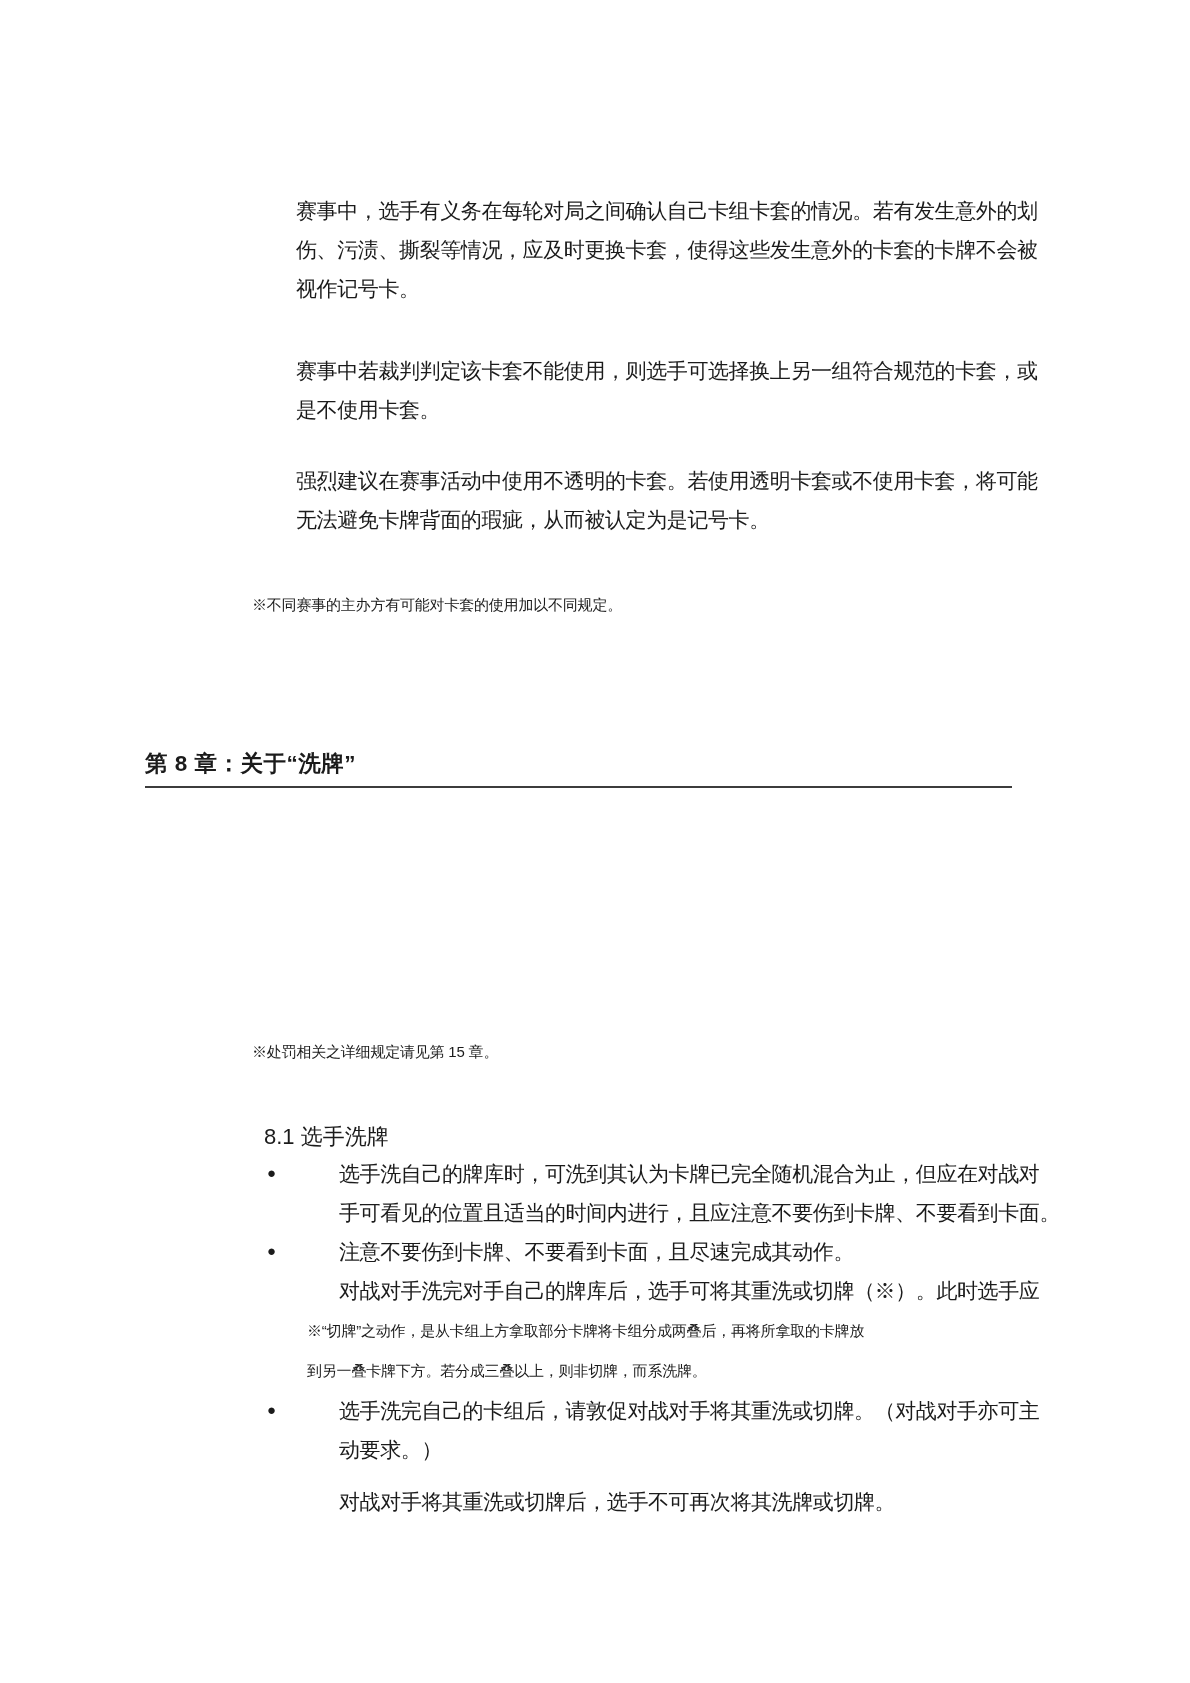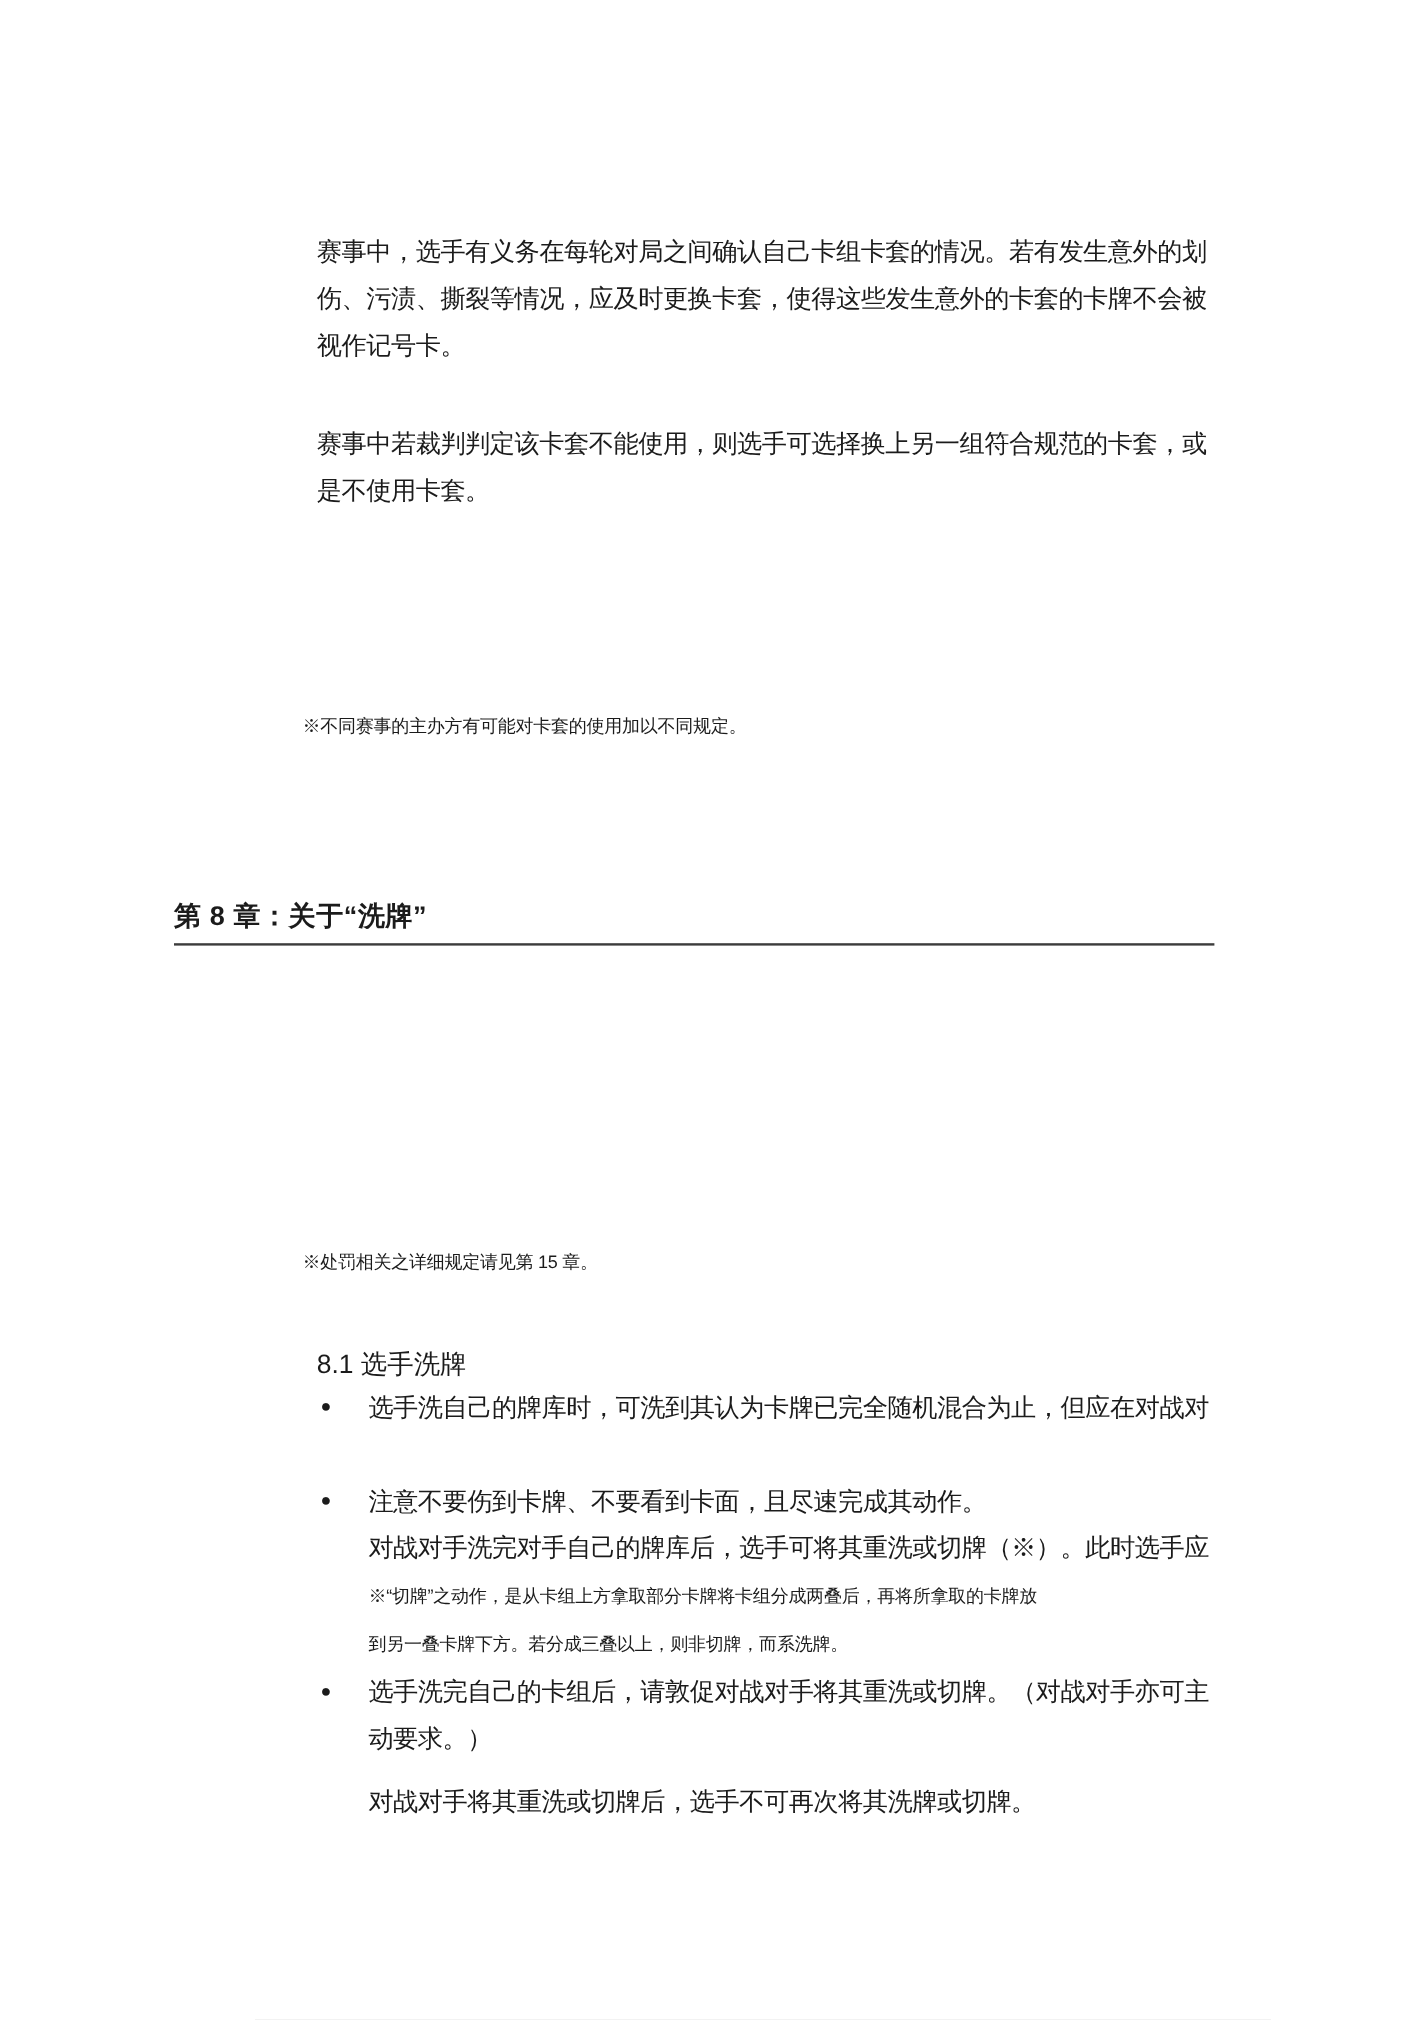--- a/index.html
+++ b/index.html
@@ -28,6 +28,7 @@
   .body-text .tl {
     height: 39px;
     line-height: 39px;
+    margin-left: 32px;
   }
   
   .note-text {

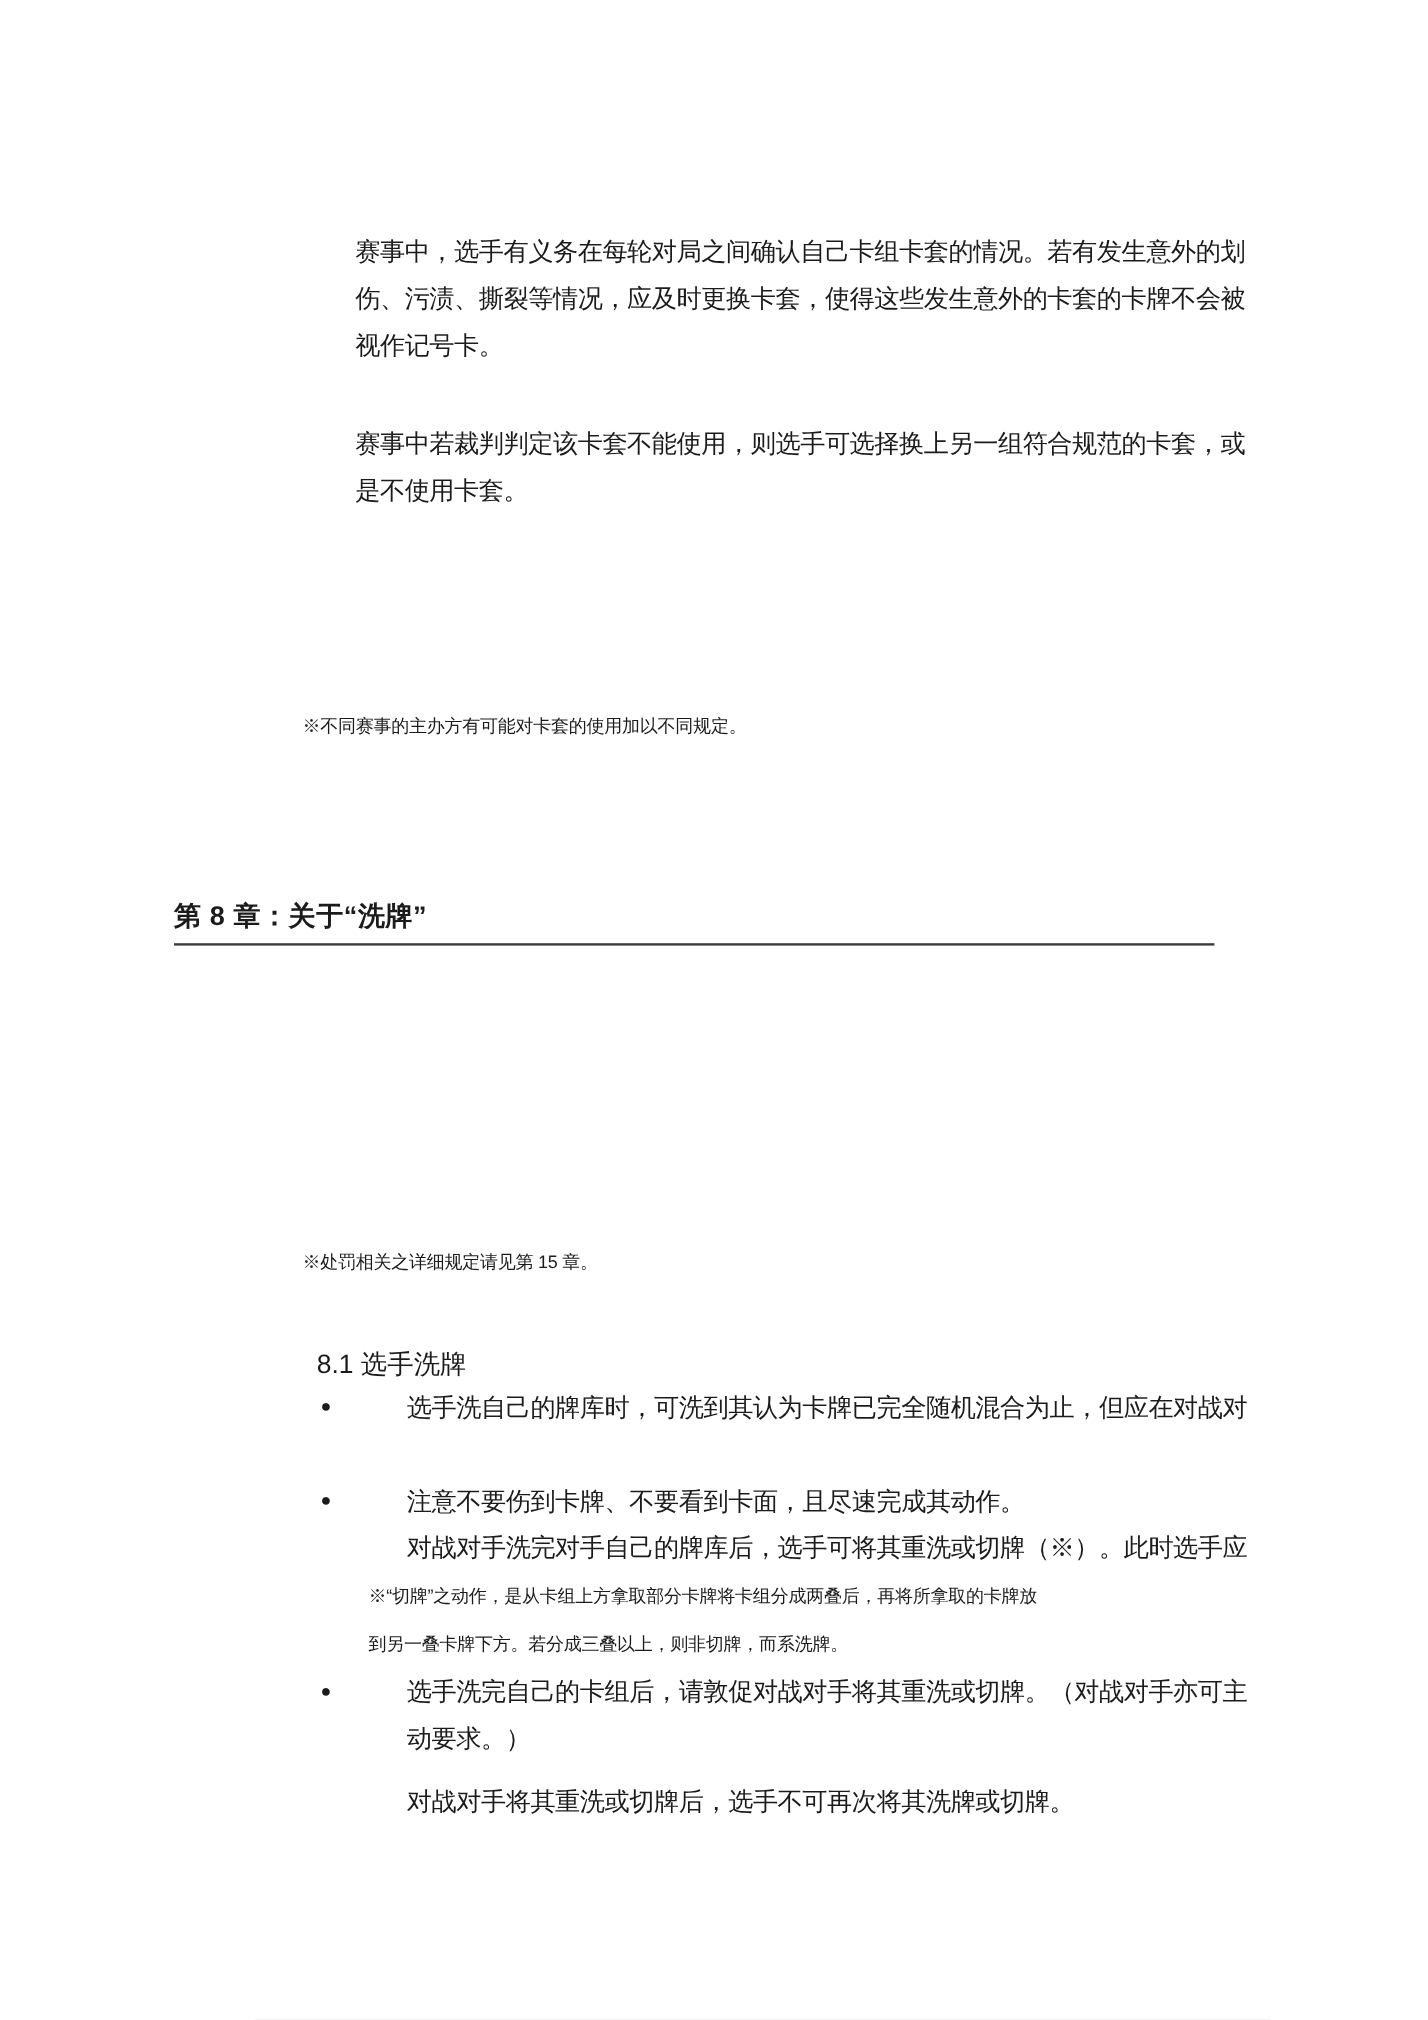--- a/index.html
+++ b/index.html
@@ -92,6 +92,10 @@
       <div class="tl">是不使用卡套。</div>
     </div>
 
+  <div class="block body-text" style="left:264px; top:461px;">
+      <div class="tl">强烈建议在赛事活动中使用不透明的卡套。若使用透明卡套或不使用卡套，将可能</div>
+      <div class="tl">无法避免卡牌背面的瑕疵，从而被认定为是记号卡。</div>
+    </div>
 
   <div class="block note-text" style="left:252px; top:596px;">
     <span>※不同赛事的主办方有可能对卡套的使用加以不同规定。</span>

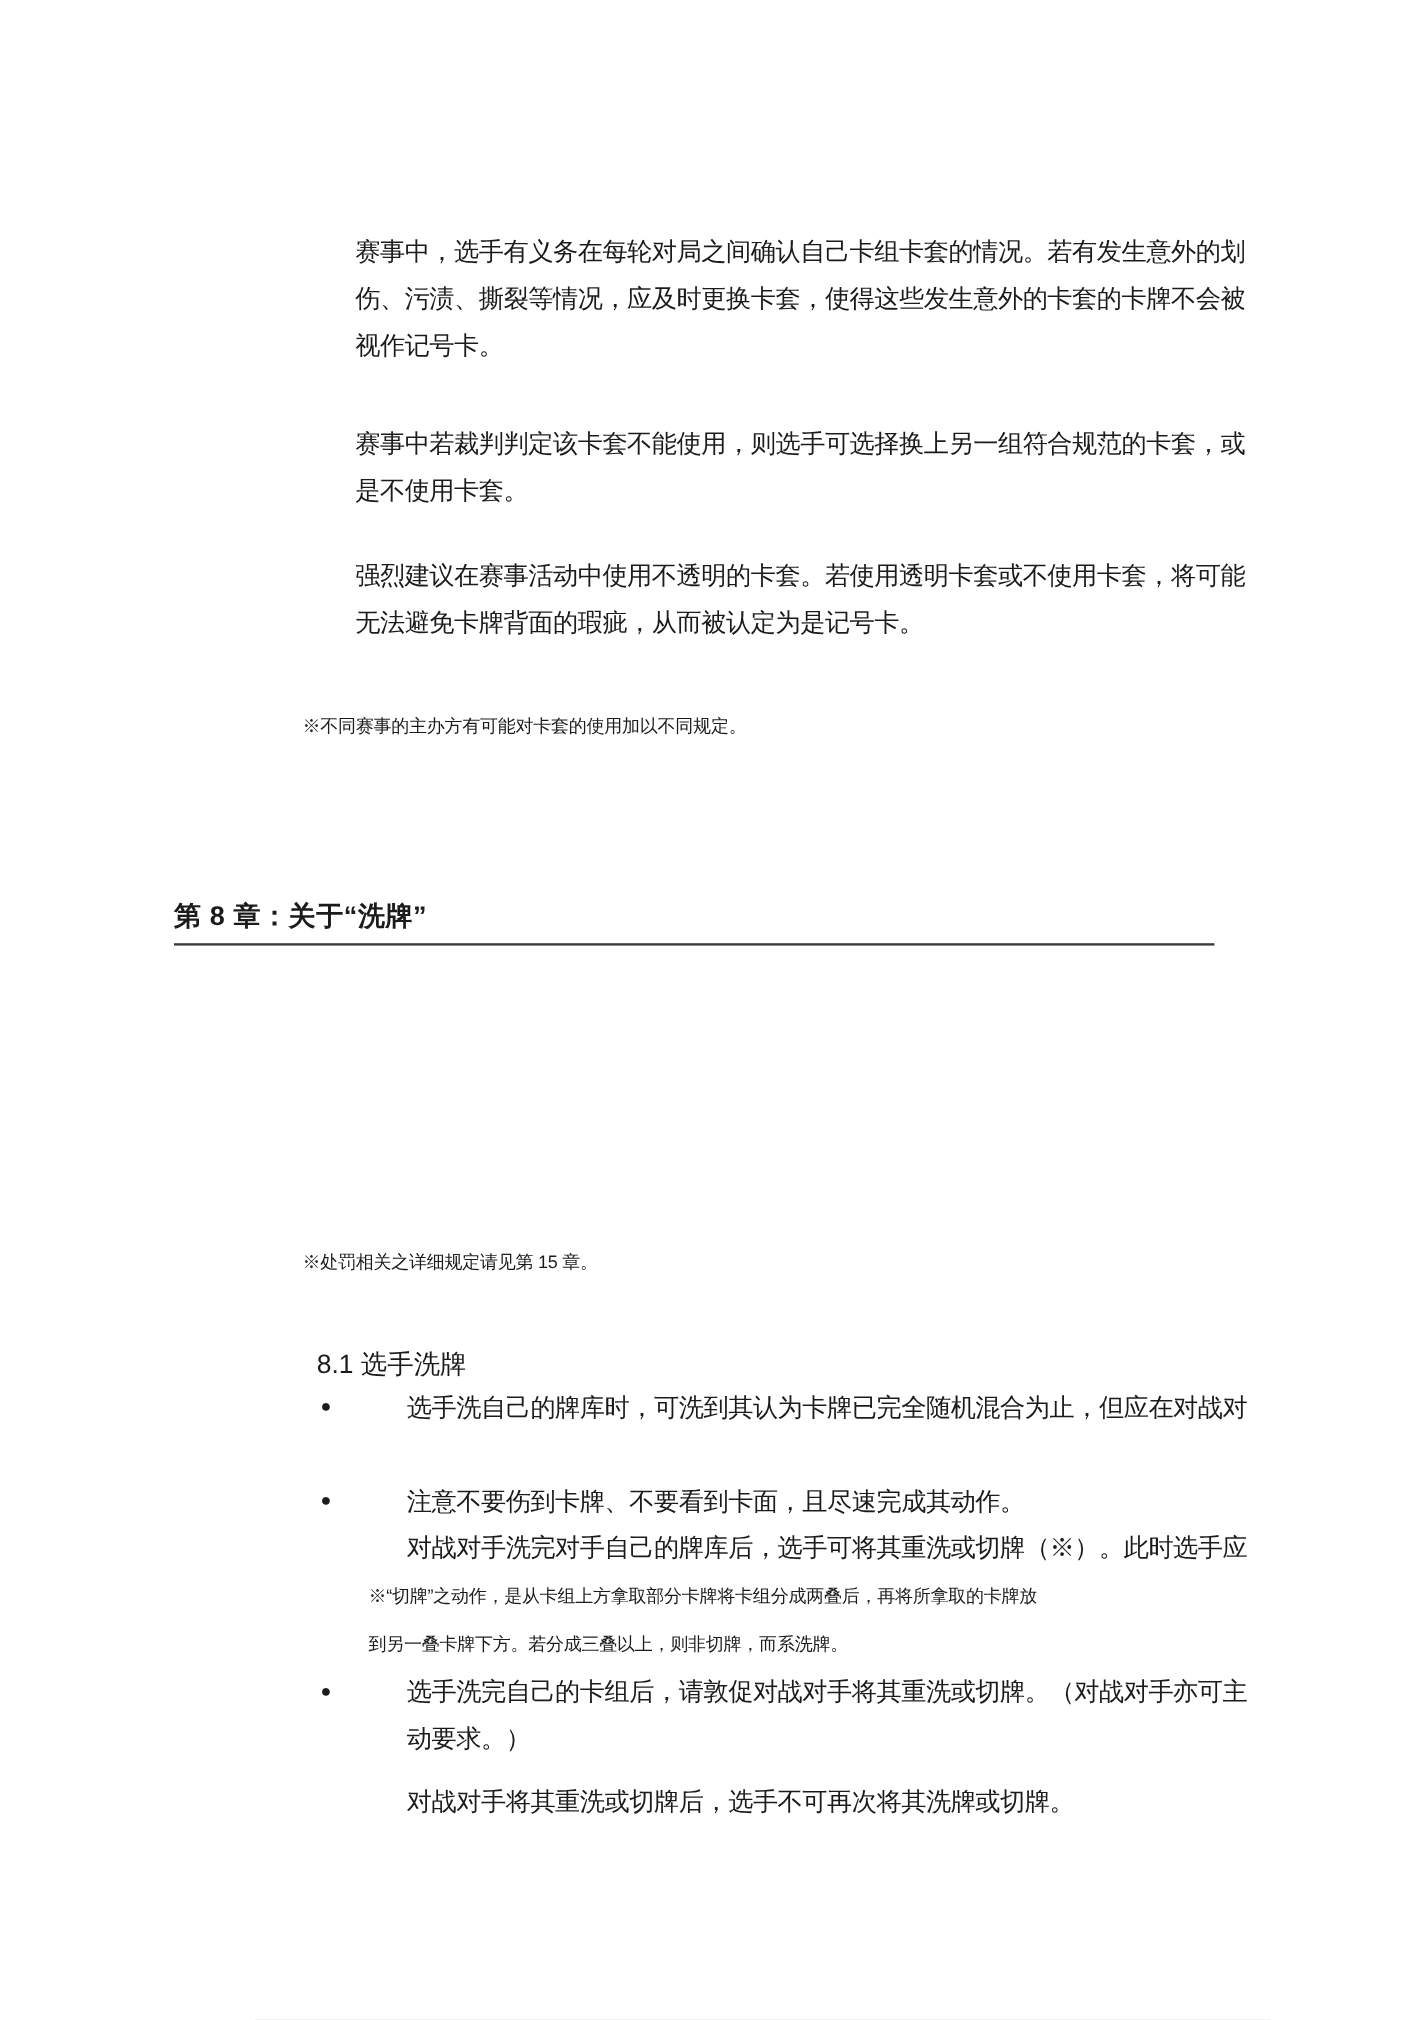--- a/index.html
+++ b/index.html
@@ -119,6 +119,7 @@
     <span class="bullet-dot">●</span>
     <div class="bullet-lines">
         <div class="tl">选手洗自己的牌库时，可洗到其认为卡牌已完全随机混合为止，但应在对战对</div>
+        <div class="tl">手可看见的位置且适当的时间内进行，且应注意不要伤到卡牌、不要看到卡面。</div>
       </div>
   </div>
 

